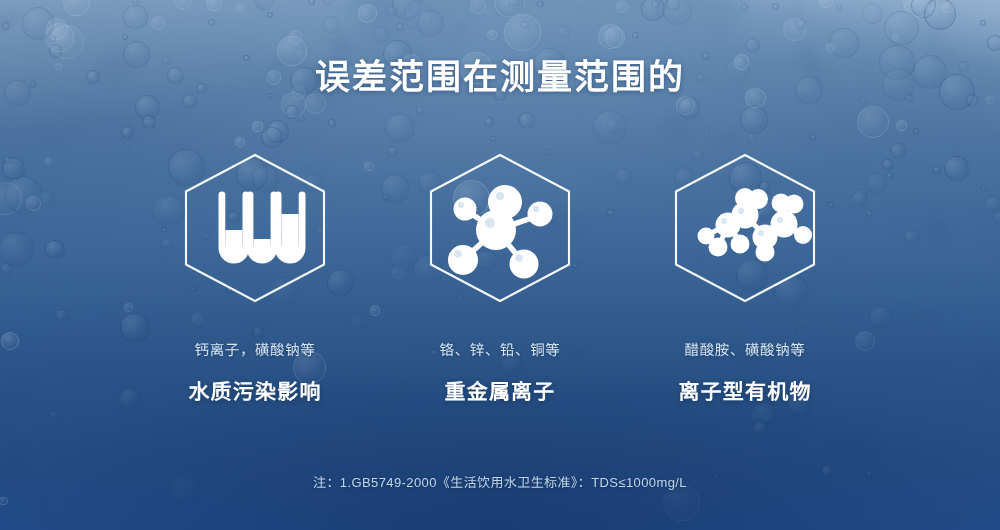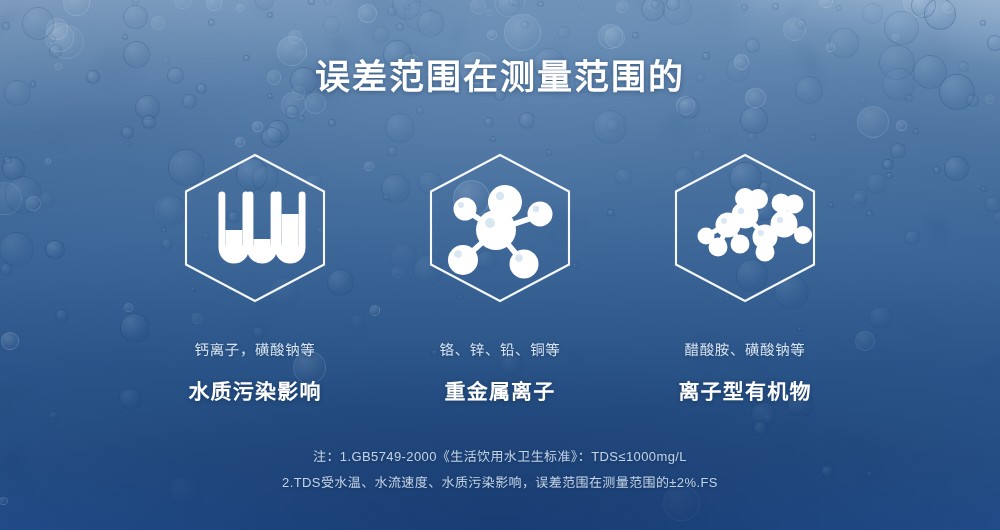--- a/index.html
+++ b/index.html
@@ -557,7 +557,6 @@
 
   <div class="notes">
     <div>注：1.GB5749-2000《生活饮用水卫生标准》：TDS≤1000mg/L</div>
-    <div>2.TDS受水温、水流速度、水质污染影响，误差范围在测量范围的±2%.FS</div>
   </div>
 
 </div>

